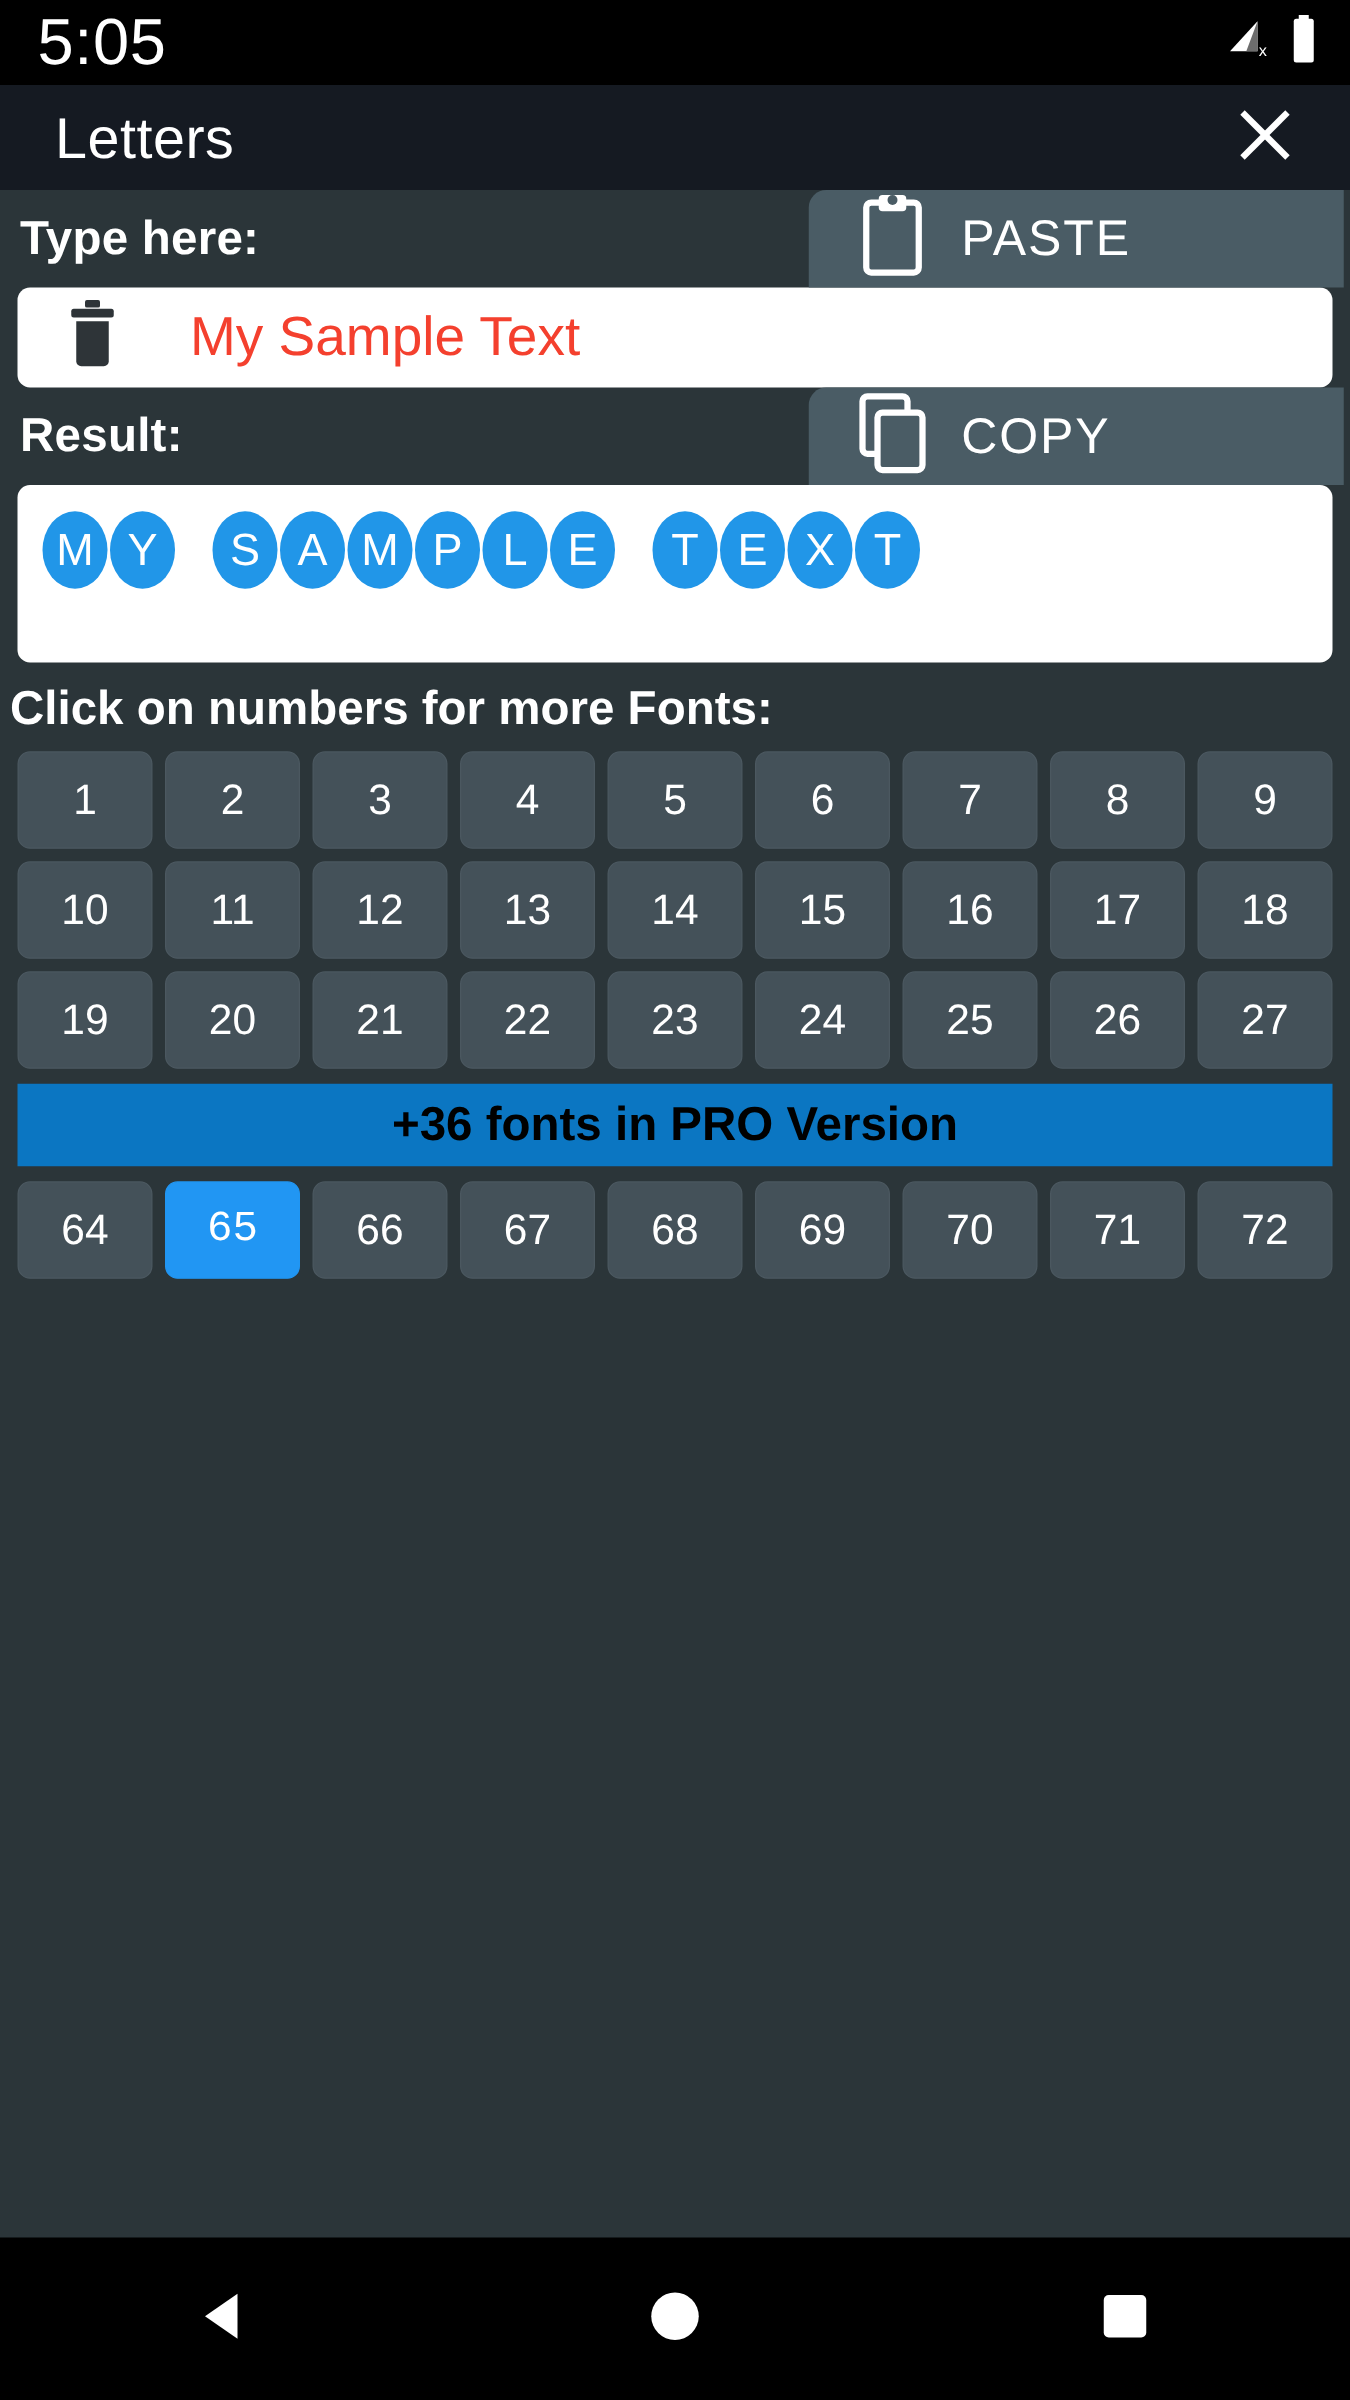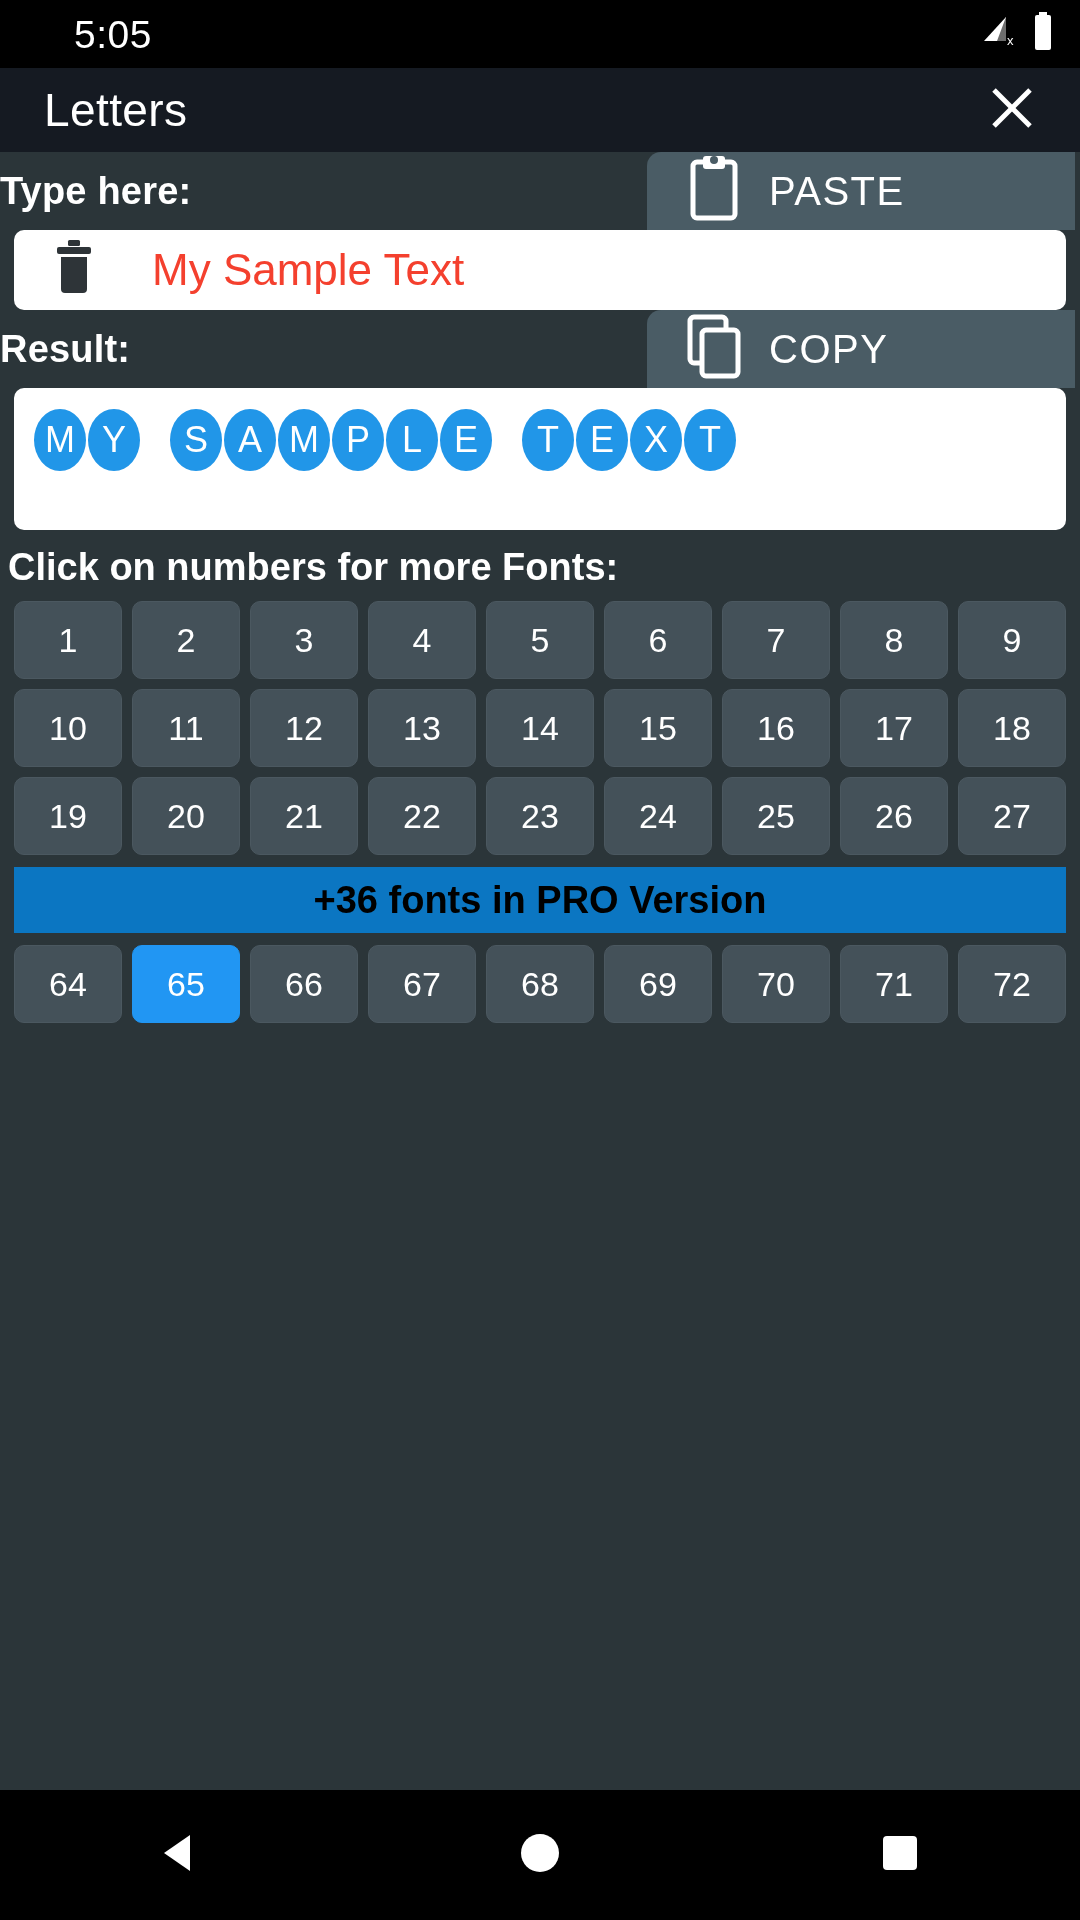--- a/index.html
+++ b/index.html
@@ -29,11 +29,10 @@
   }
   .status-time {
     color: #ffffff;
-    font-size: 39px;
+    font-size: 52px;
     font-weight: 400;
     letter-spacing: 0.5px;
     line-height: 1;
-    margin-left: 44px;
   }
   .status-icons { display: flex; align-items: center; gap: 14px; }
 

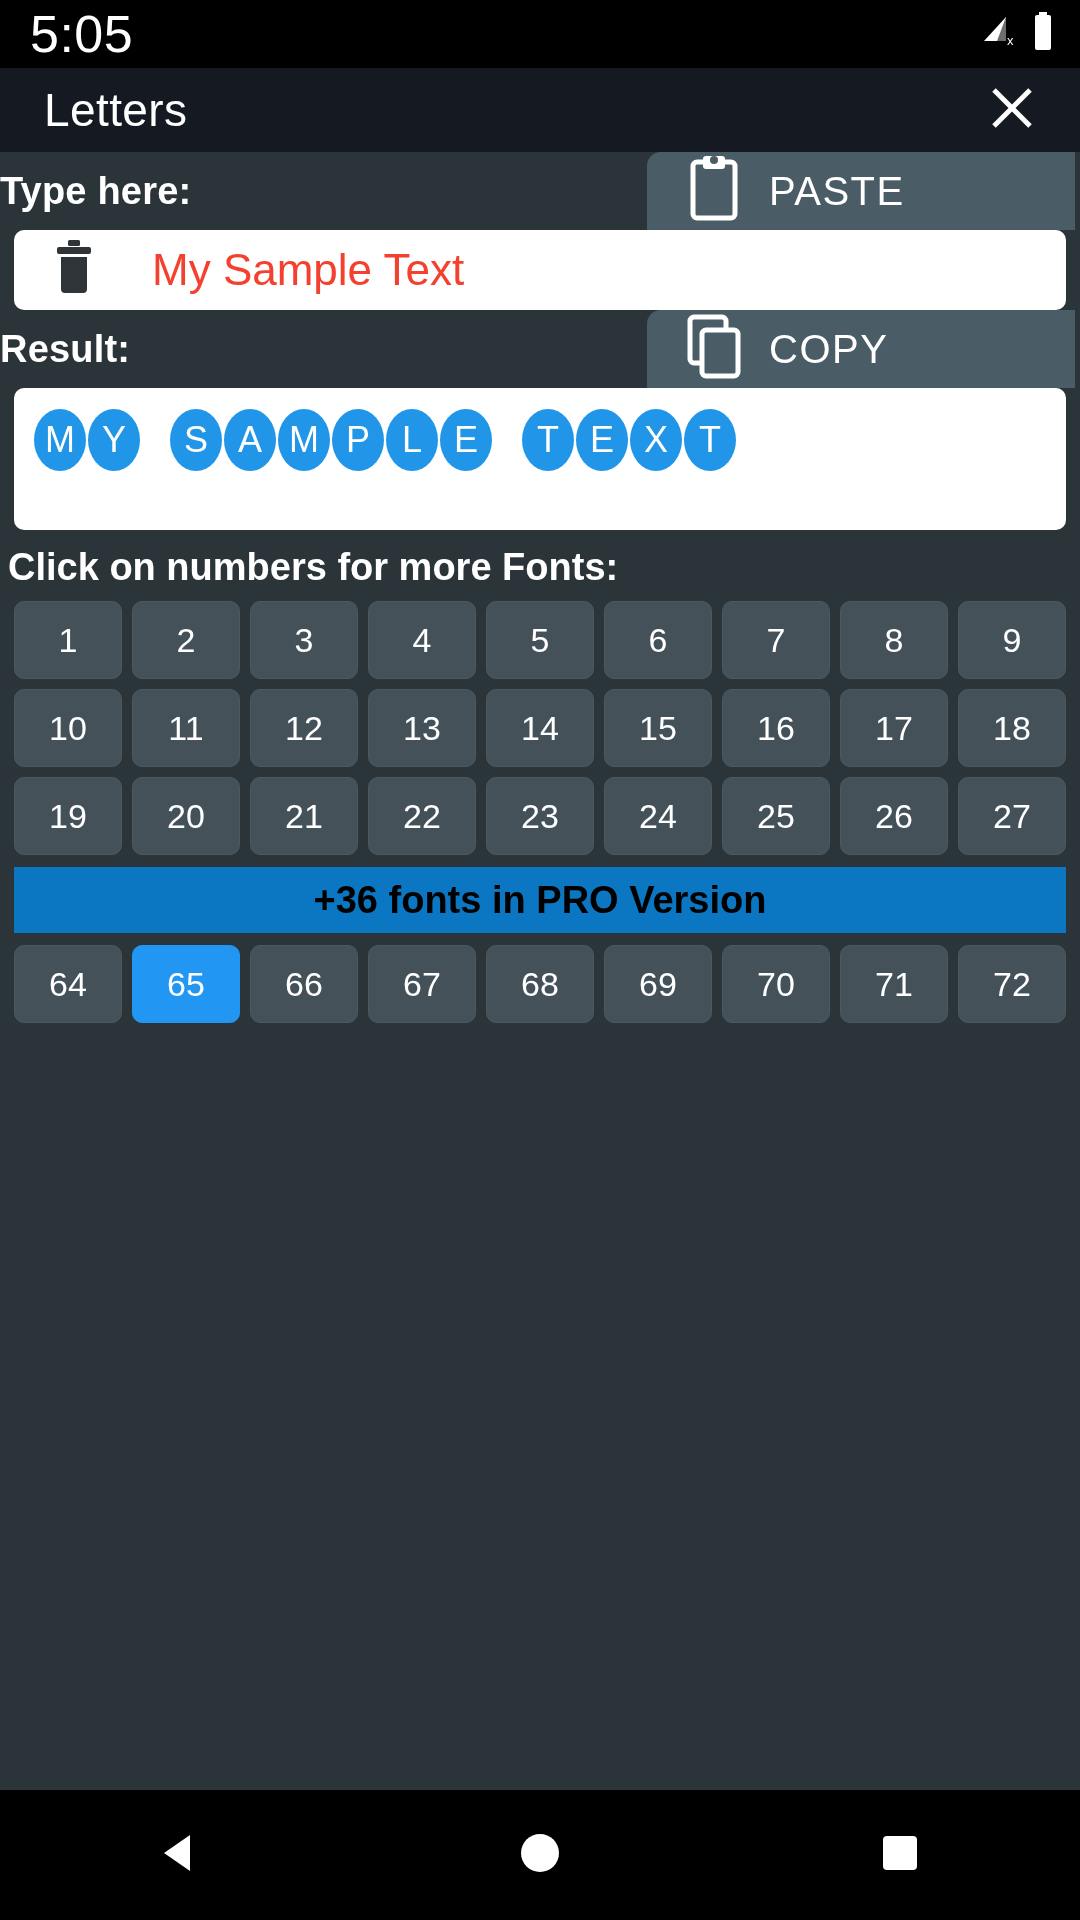--- a/index.html
+++ b/index.html
@@ -70,7 +70,7 @@
     color: #ffffff;
     font-size: 38px;
     font-weight: 700;
-    padding-left: 0;
+    padding-left: 16px;
     letter-spacing: 0.2px;
   }
   .action-btn {

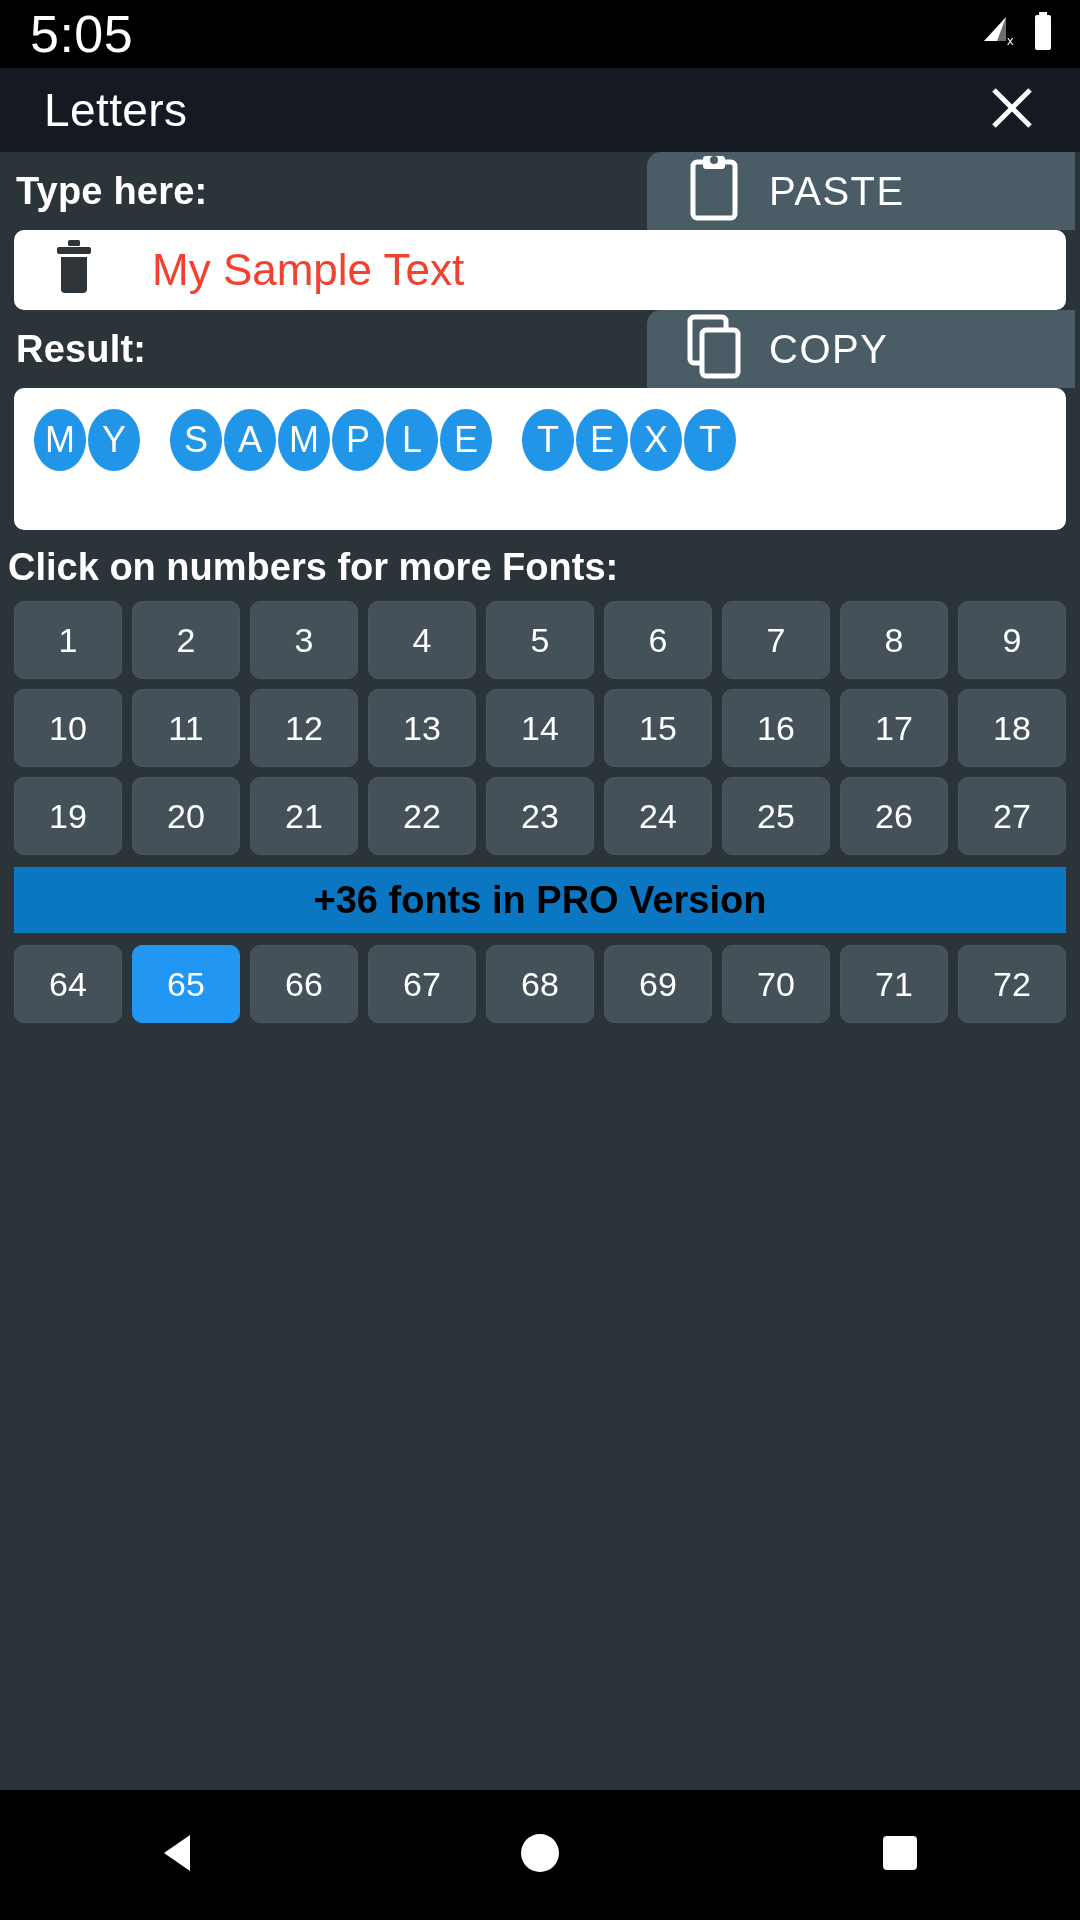--- a/index.html
+++ b/index.html
@@ -184,6 +184,7 @@
   .num-btn.selected {
     background: #2196f3;
     border-color: #2196f3;
+    font-family: Liberation Mono, monospace;
   }
   .pro-banner {
     margin: 12px 14px 12px 14px;

